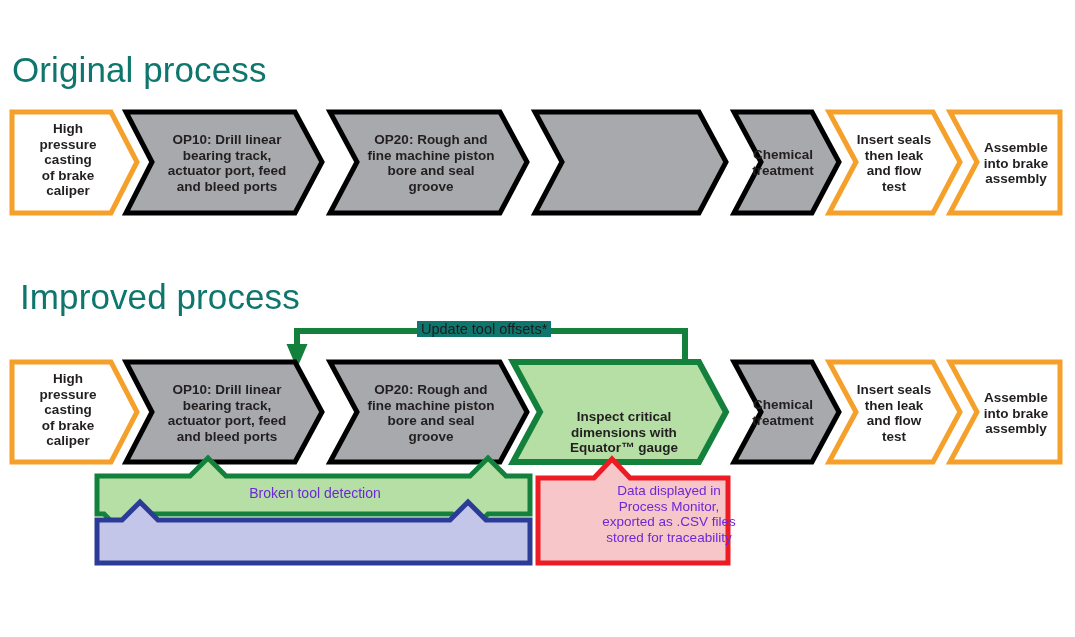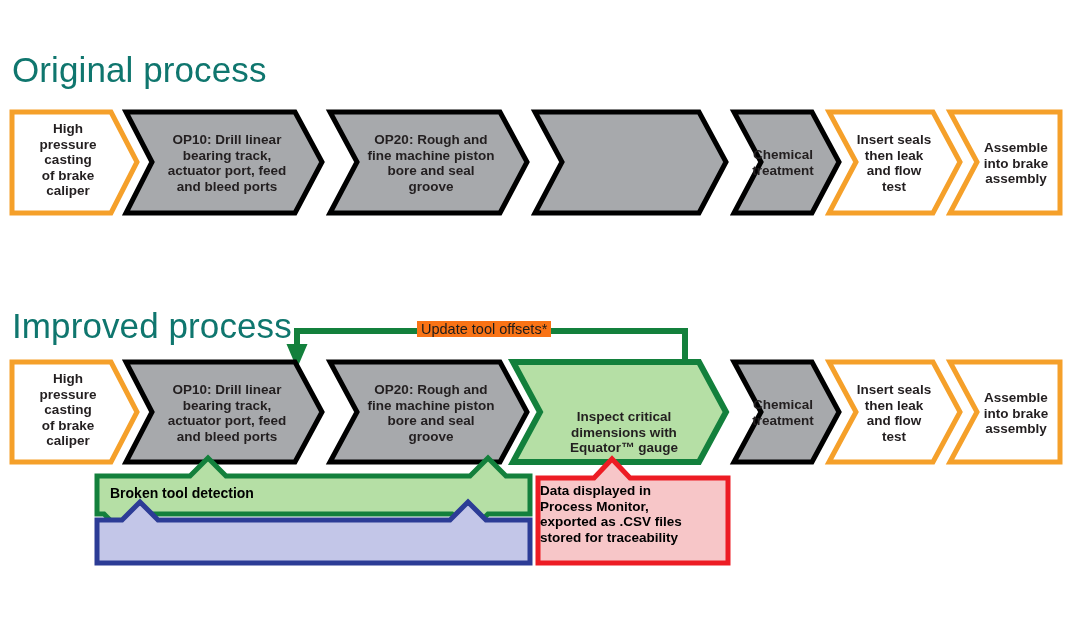--- a/index.html
+++ b/index.html
@@ -19,7 +19,7 @@
     white-space:nowrap;
   }
   #title-original{left:12px;top:50px;}
-  #title-improved{left:12px;top:277px;margin-top:29px;}
+  #title-improved{left:20px;top:277px;}
 
   svg.layer{position:absolute;left:0;top:0;width:1075px;height:637px;overflow:visible;}
 

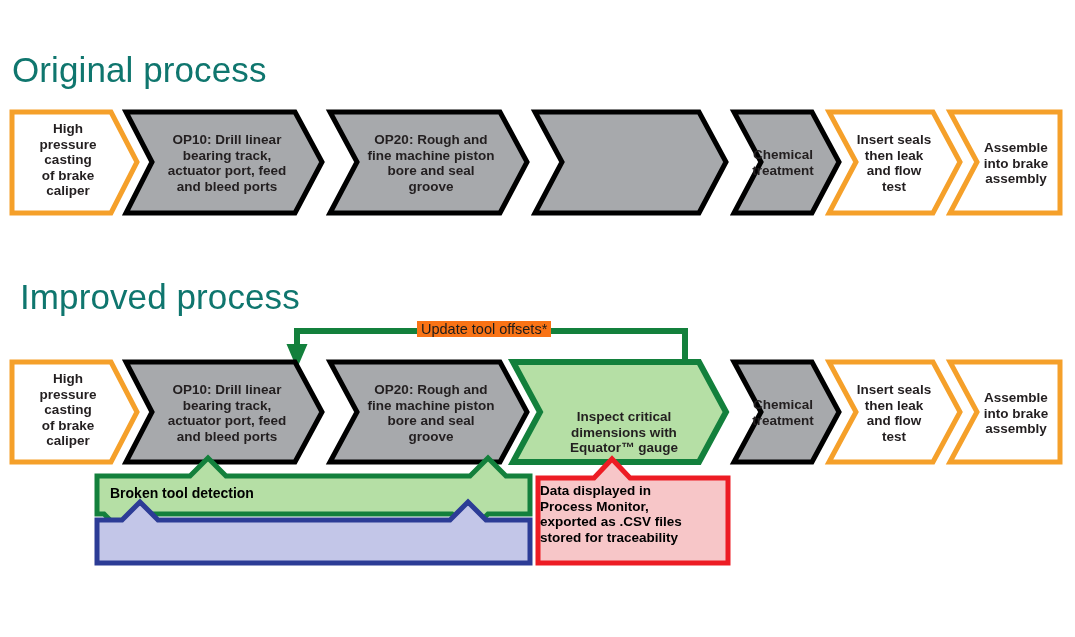--- a/index.html
+++ b/index.html
@@ -50,7 +50,7 @@
     font-size:14.5px;
     font-weight:normal;
     white-space:nowrap;
-    background:#f97316;
+    background:#0f766e;
     padding:0 4px;
   }
 </style>

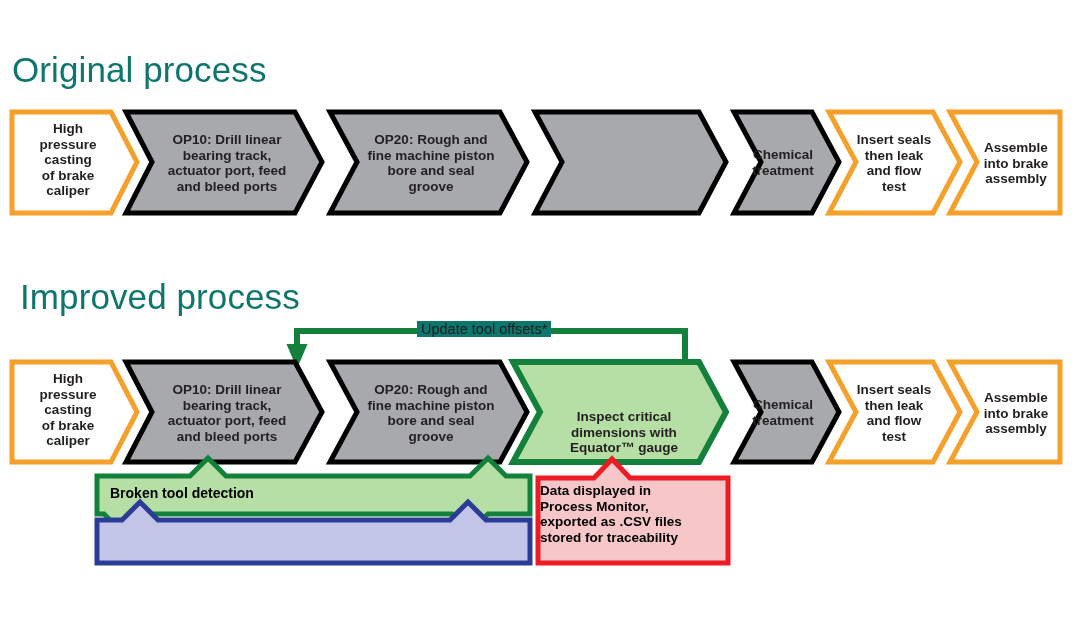--- a/index.html
+++ b/index.html
@@ -35,11 +35,11 @@
   }
   .box-label{
     position:absolute;
-    text-align:left;
-    color:#000000;
+    text-align:center;
+    color:#6d28d9;
     font-size:14px;
     line-height:16px;
-    font-weight:bold;
+    font-weight:normal;
     white-space:pre-line;
     pointer-events:none;
   }

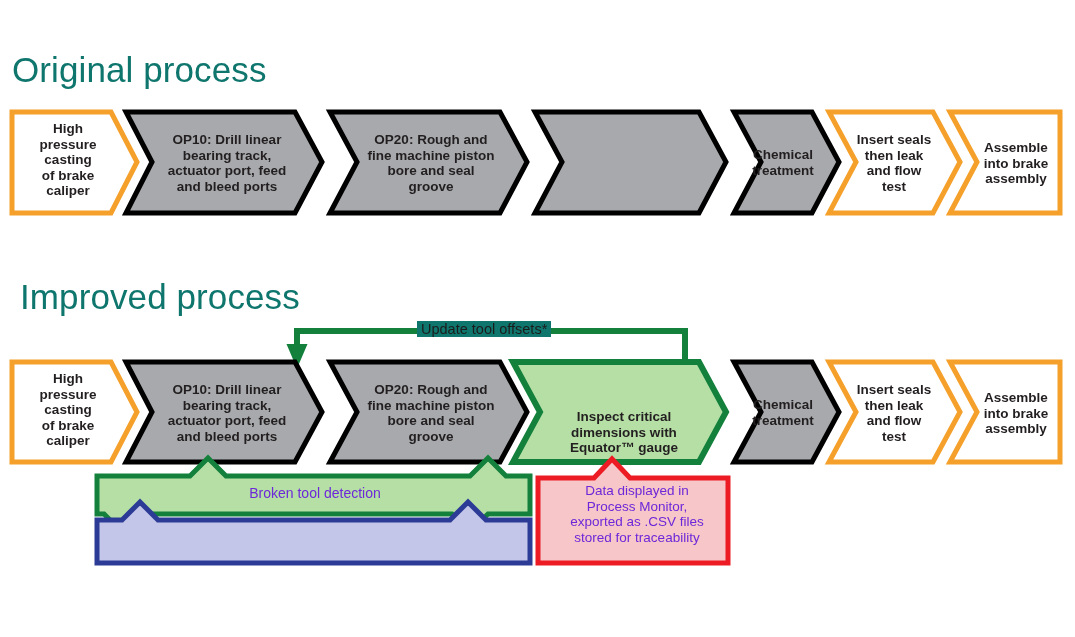--- a/index.html
+++ b/index.html
@@ -160,7 +160,7 @@
   </svg>
 
   <div class="box-label" style="left:110px;top:485px;width:410px;">Broken tool detection</div>
-  <div class="box-label red" style="left:540px;top:483px;width:194px;">Data displayed in
+  <div class="box-label red" style="left:572px;top:483px;width:194px;">Data displayed in
 Process Monitor,
 exported as .CSV files
 stored for traceability</div>

